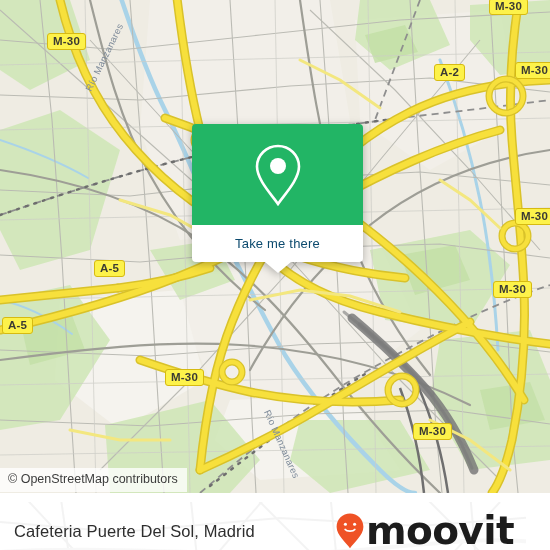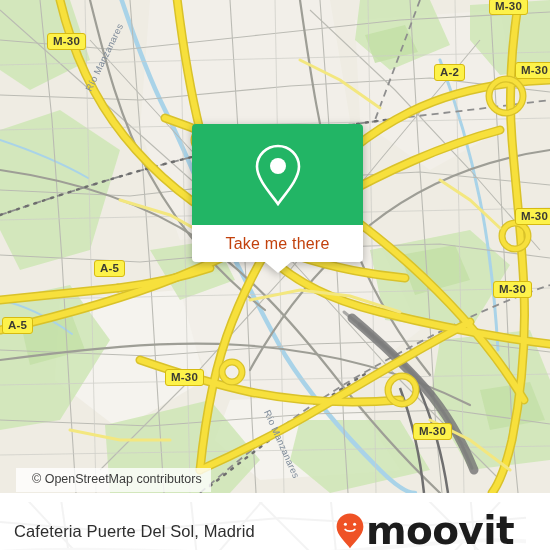--- a/index.html
+++ b/index.html
@@ -68,7 +68,7 @@
     height:37px;background:#ffffff;
     border-radius:0 0 4px 4px;
     display:flex;align-items:center;justify-content:center;
-    color:#c2410c;font-size:16px;letter-spacing:.2px;
+    color:#0c4a6e;font-size:13px;letter-spacing:.2px;
   }
   #callout-tail{
     position:absolute;left:50%;margin-left:-13px;top:138px;

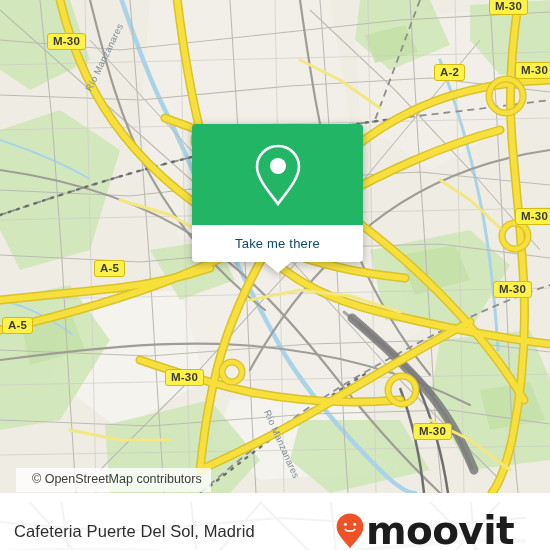--- a/index.html
+++ b/index.html
@@ -44,8 +44,8 @@
 
   
   #attribution{
-    position:absolute;left:16px;top:468px;
-    padding:3px 9px 4px 16px;
+    position:absolute;left:0;top:468px;
+    padding:3px 9px 4px 8px;
     background:rgba(255,255,255,0.78);
     color:#3c3c3c;
     font-size:12.5px;

